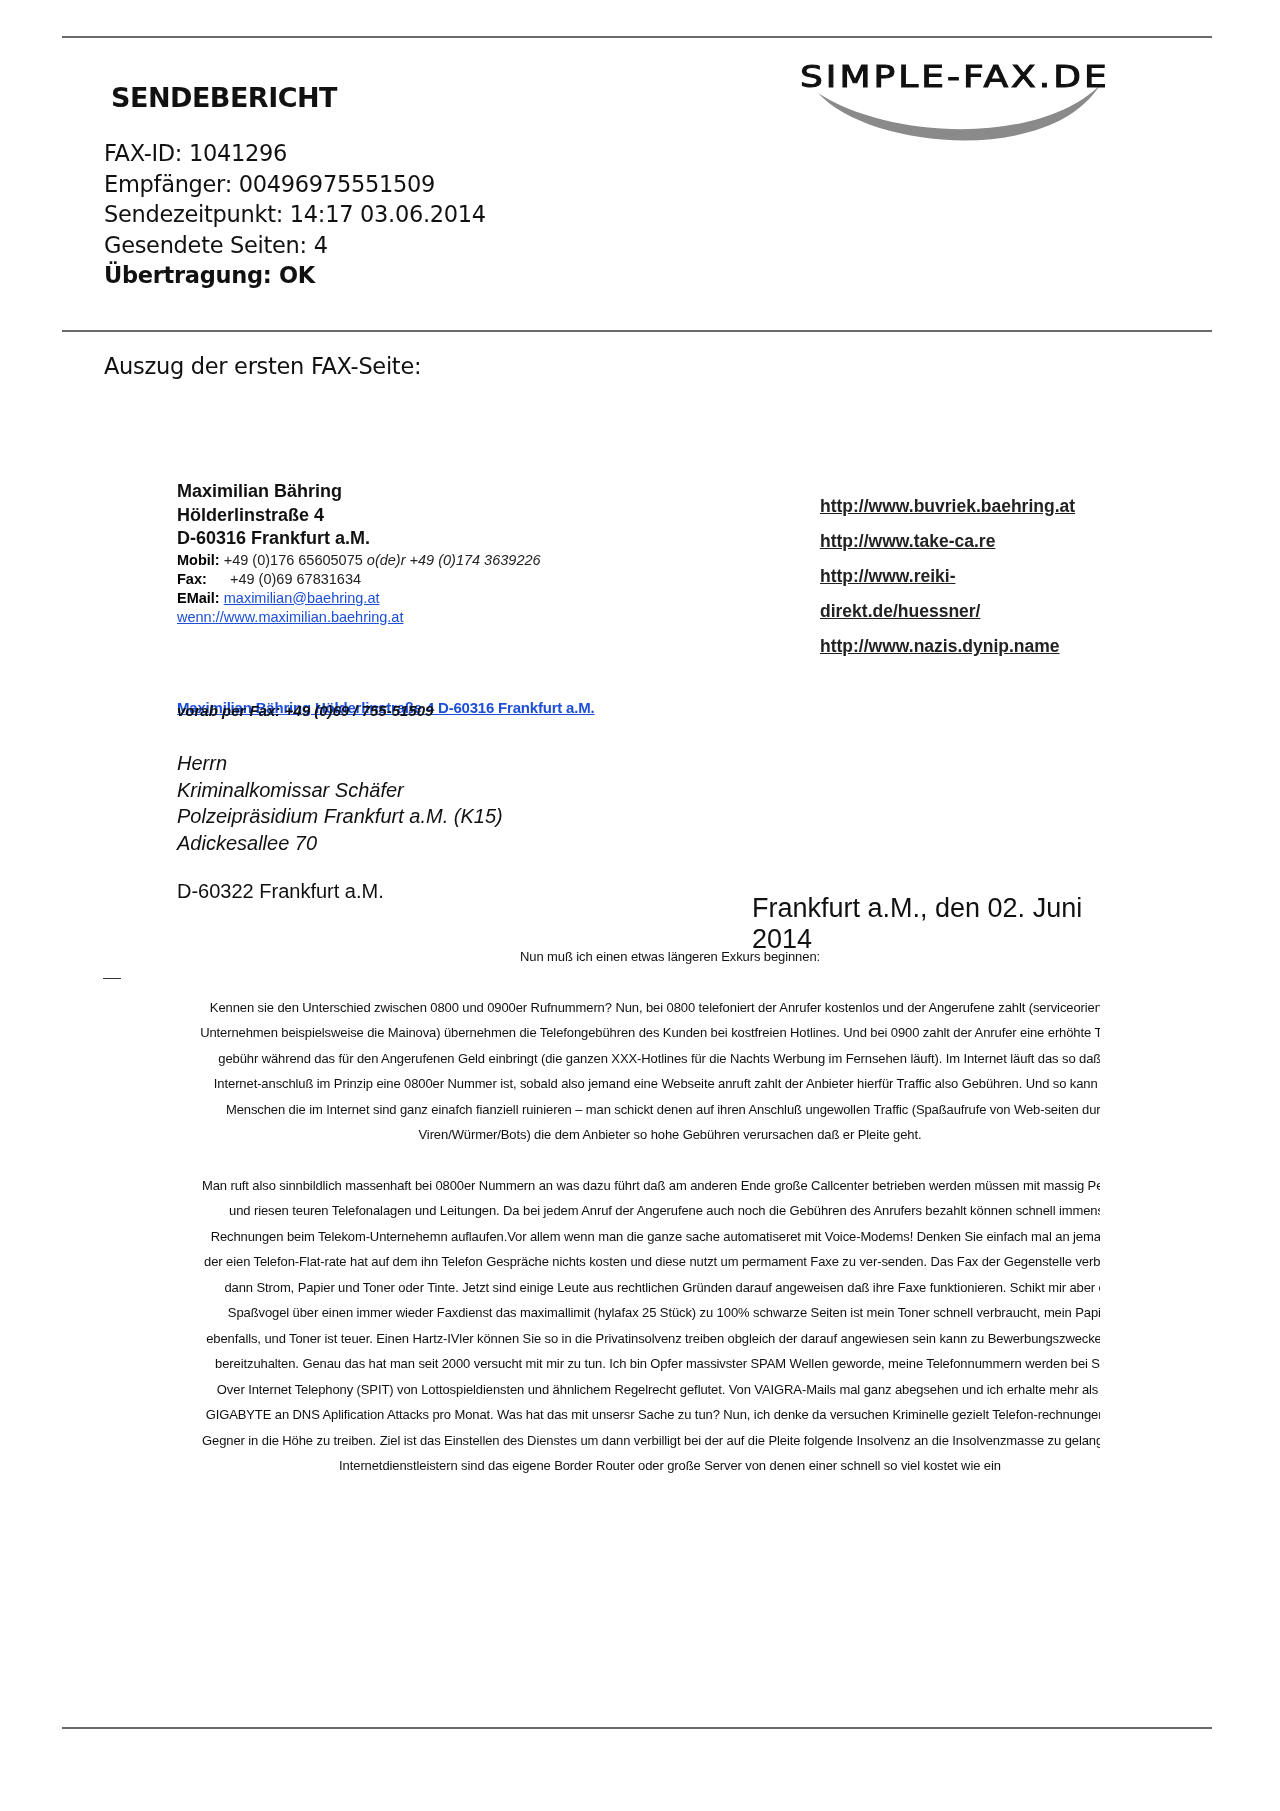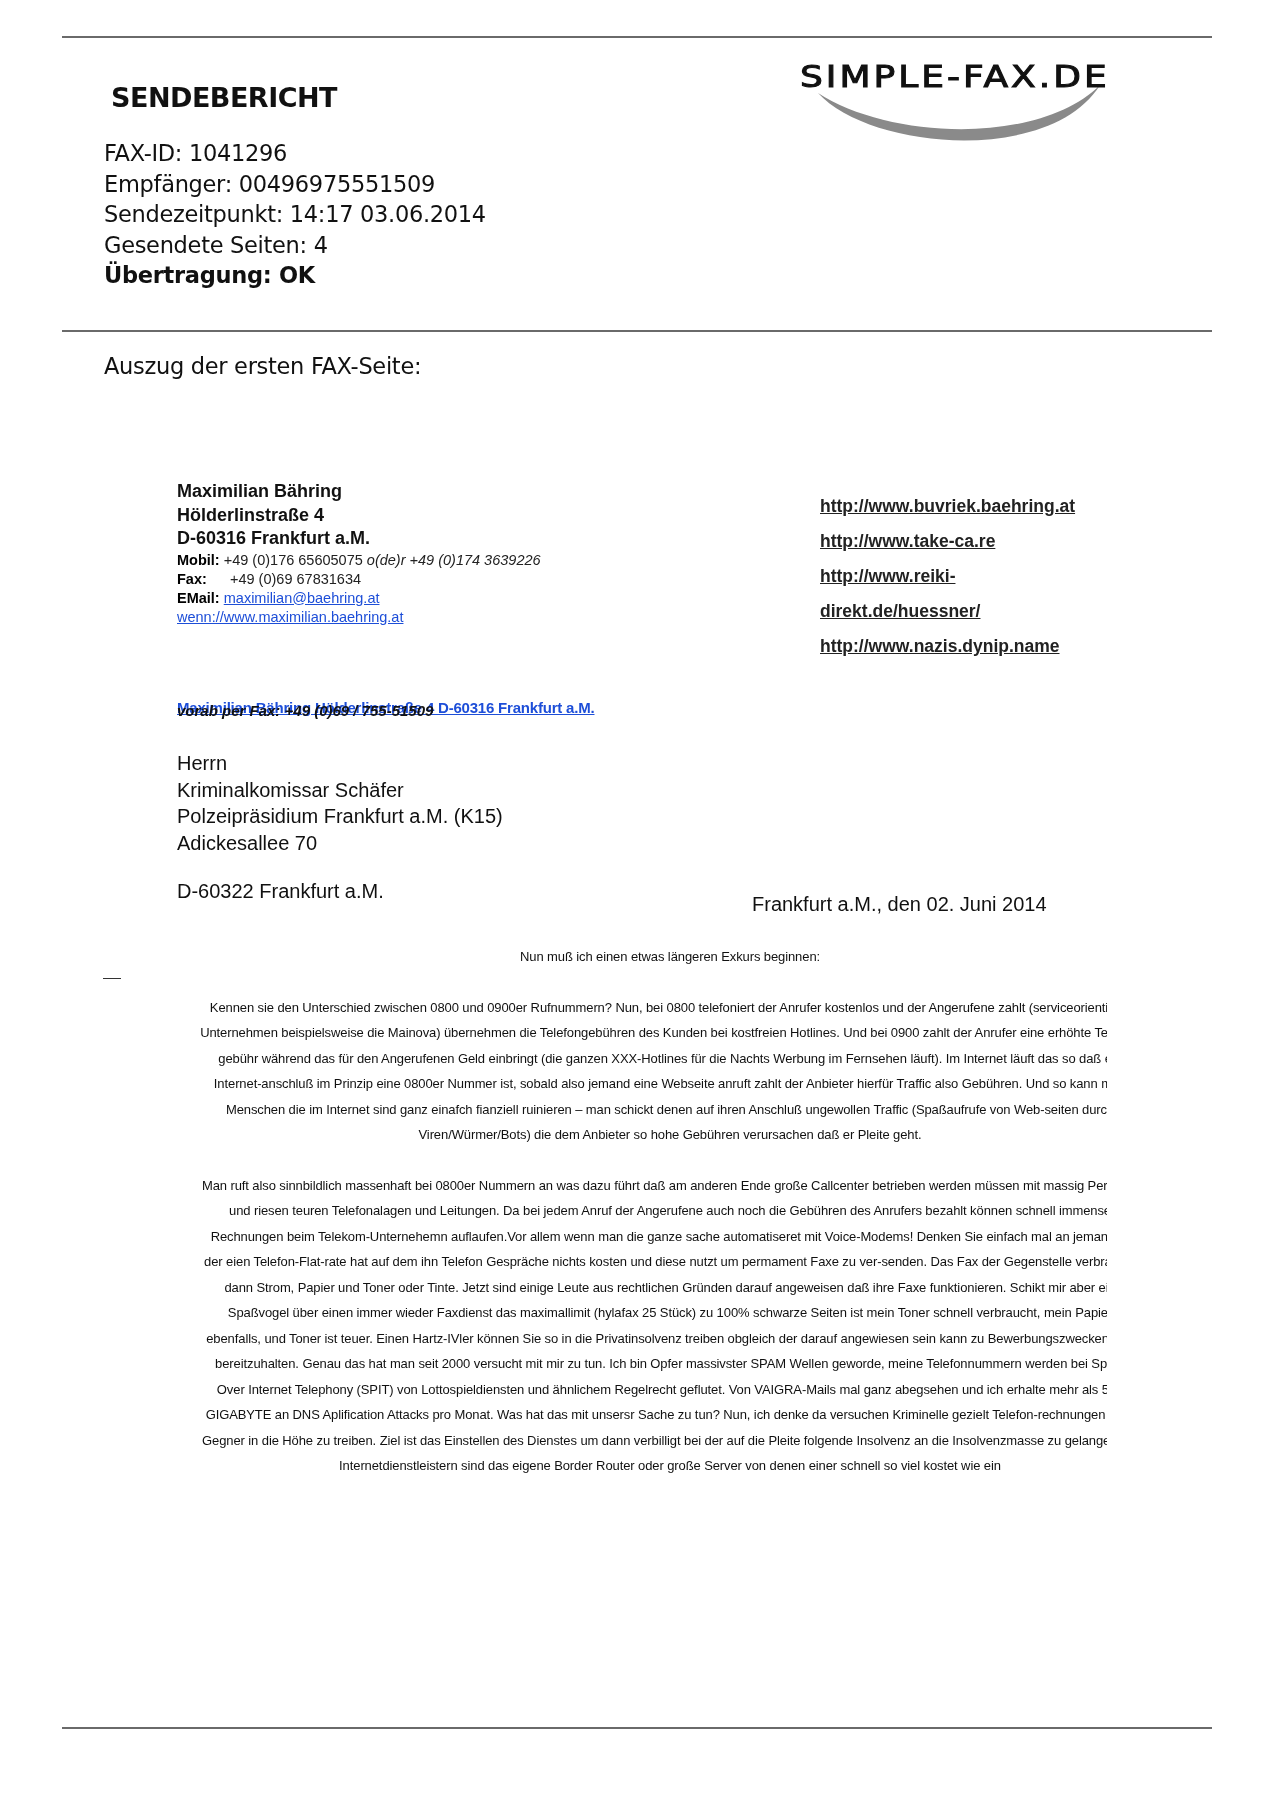--- a/index.html
+++ b/index.html
@@ -44,7 +44,7 @@
   #body p { margin: 0; }
   #body .intro { margin-bottom: 25px; }
   #body .para { margin-bottom: 25px; }
-  #body-clip { position: absolute; left: 0; top: 0; width: 1100px; height: 1727px; overflow: hidden; padding-left: 7px; }
+  #body-clip { position: absolute; left: 0; top: 0; width: 1100px; height: 1727px; overflow: hidden; }
 </style>
 </head>
 <body>

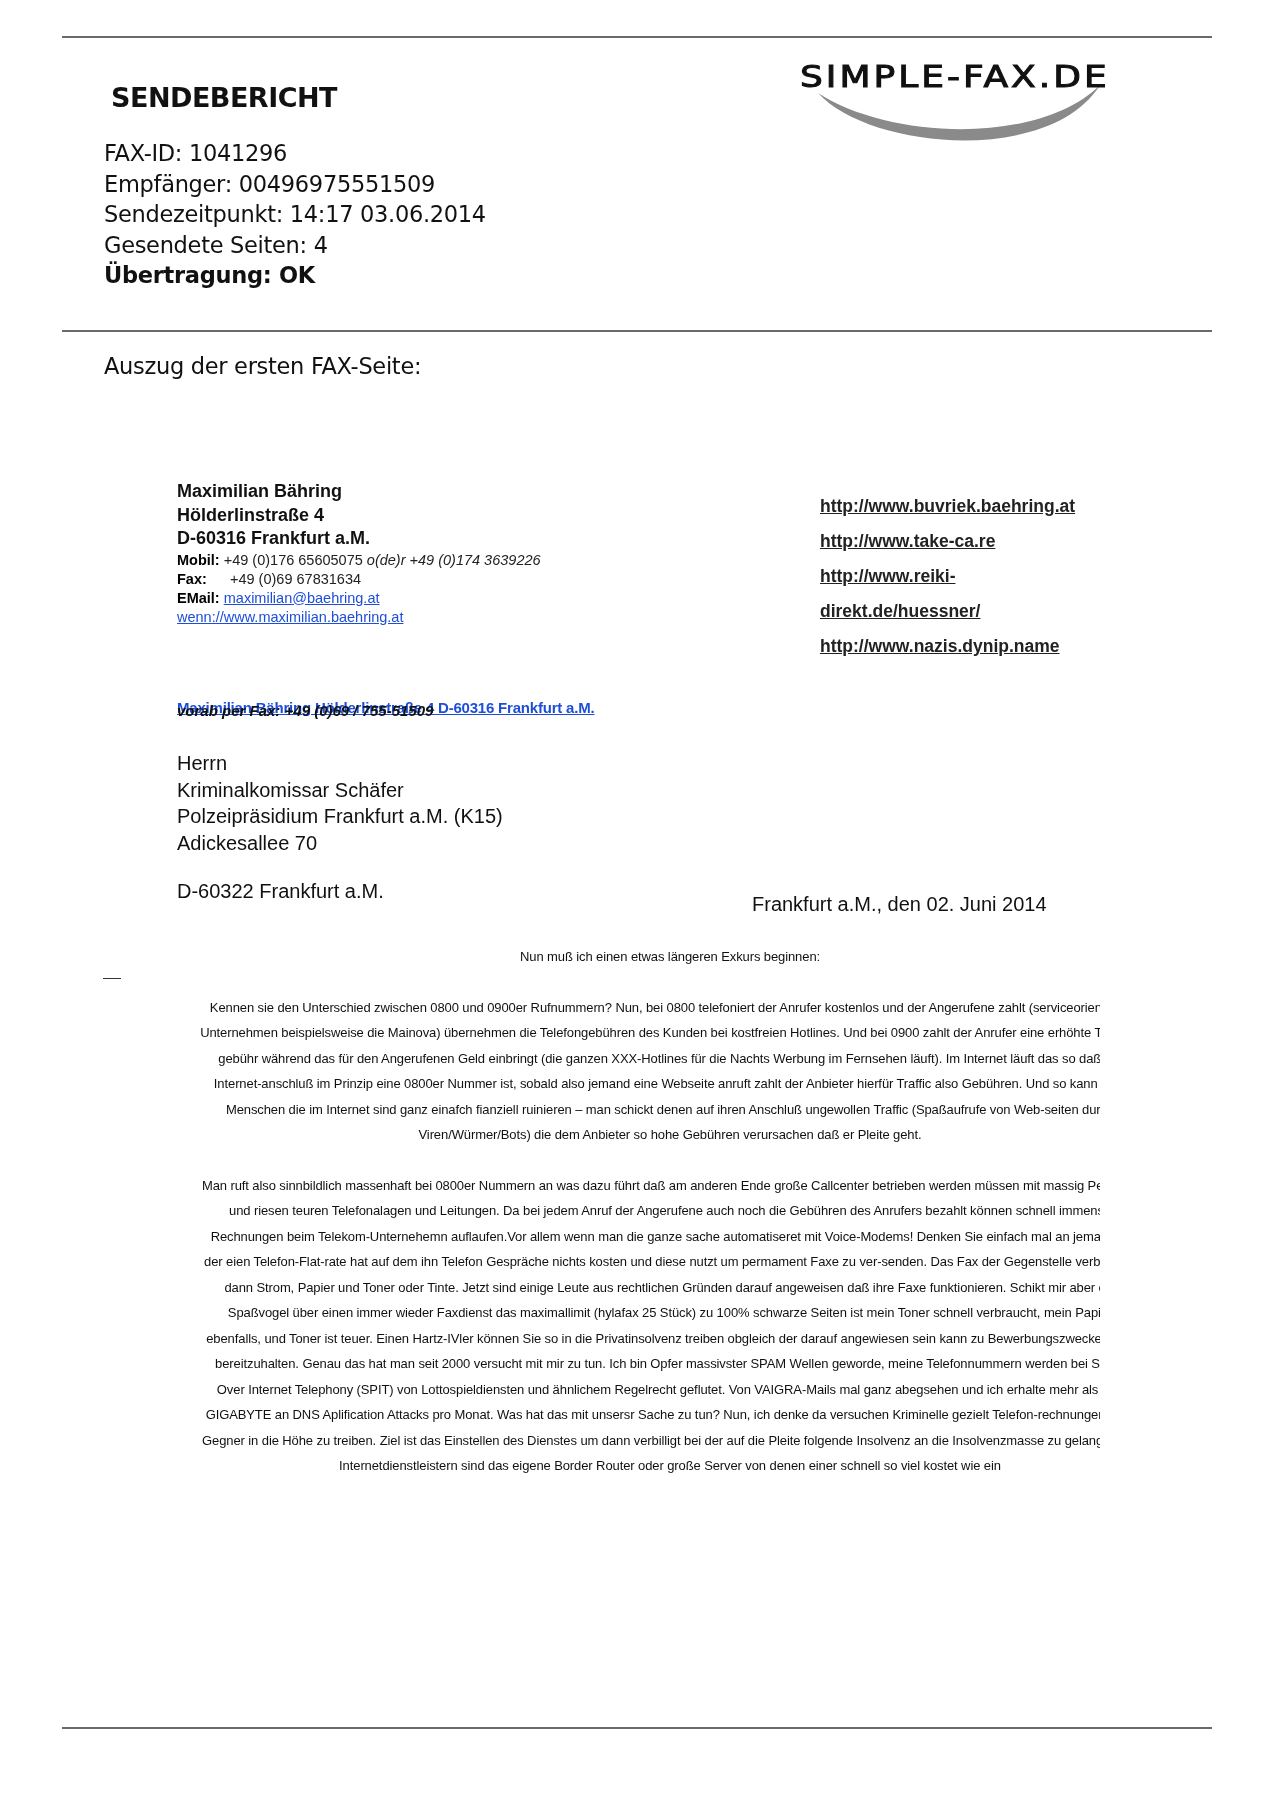--- a/index.html
+++ b/index.html
@@ -31,7 +31,7 @@
   #return-line { position: absolute; left: 177px; top: 675px; font-size: 15px; font-weight: bold; letter-spacing: -0.2px; margin-top: 24px; }
   #fax-ahead { position: absolute; left: 177px; top: 702px; font-size: 15px; font-weight: bold; font-style: italic; }
 
-  #recipient { position: absolute; left: 177px; top: 750px; font-size: 20px; line-height: 26.5px; }
+  #recipient { position: absolute; left: 177px; top: 750px; font-size: 20px; line-height: 26.5px; font-style: italic; }
   #recipient-city { position: absolute; left: 177px; top: 880px; font-size: 20px; }
 
   #teabag { position: absolute; left: 680px; top: 675px; width: 150px; height: 190px; }

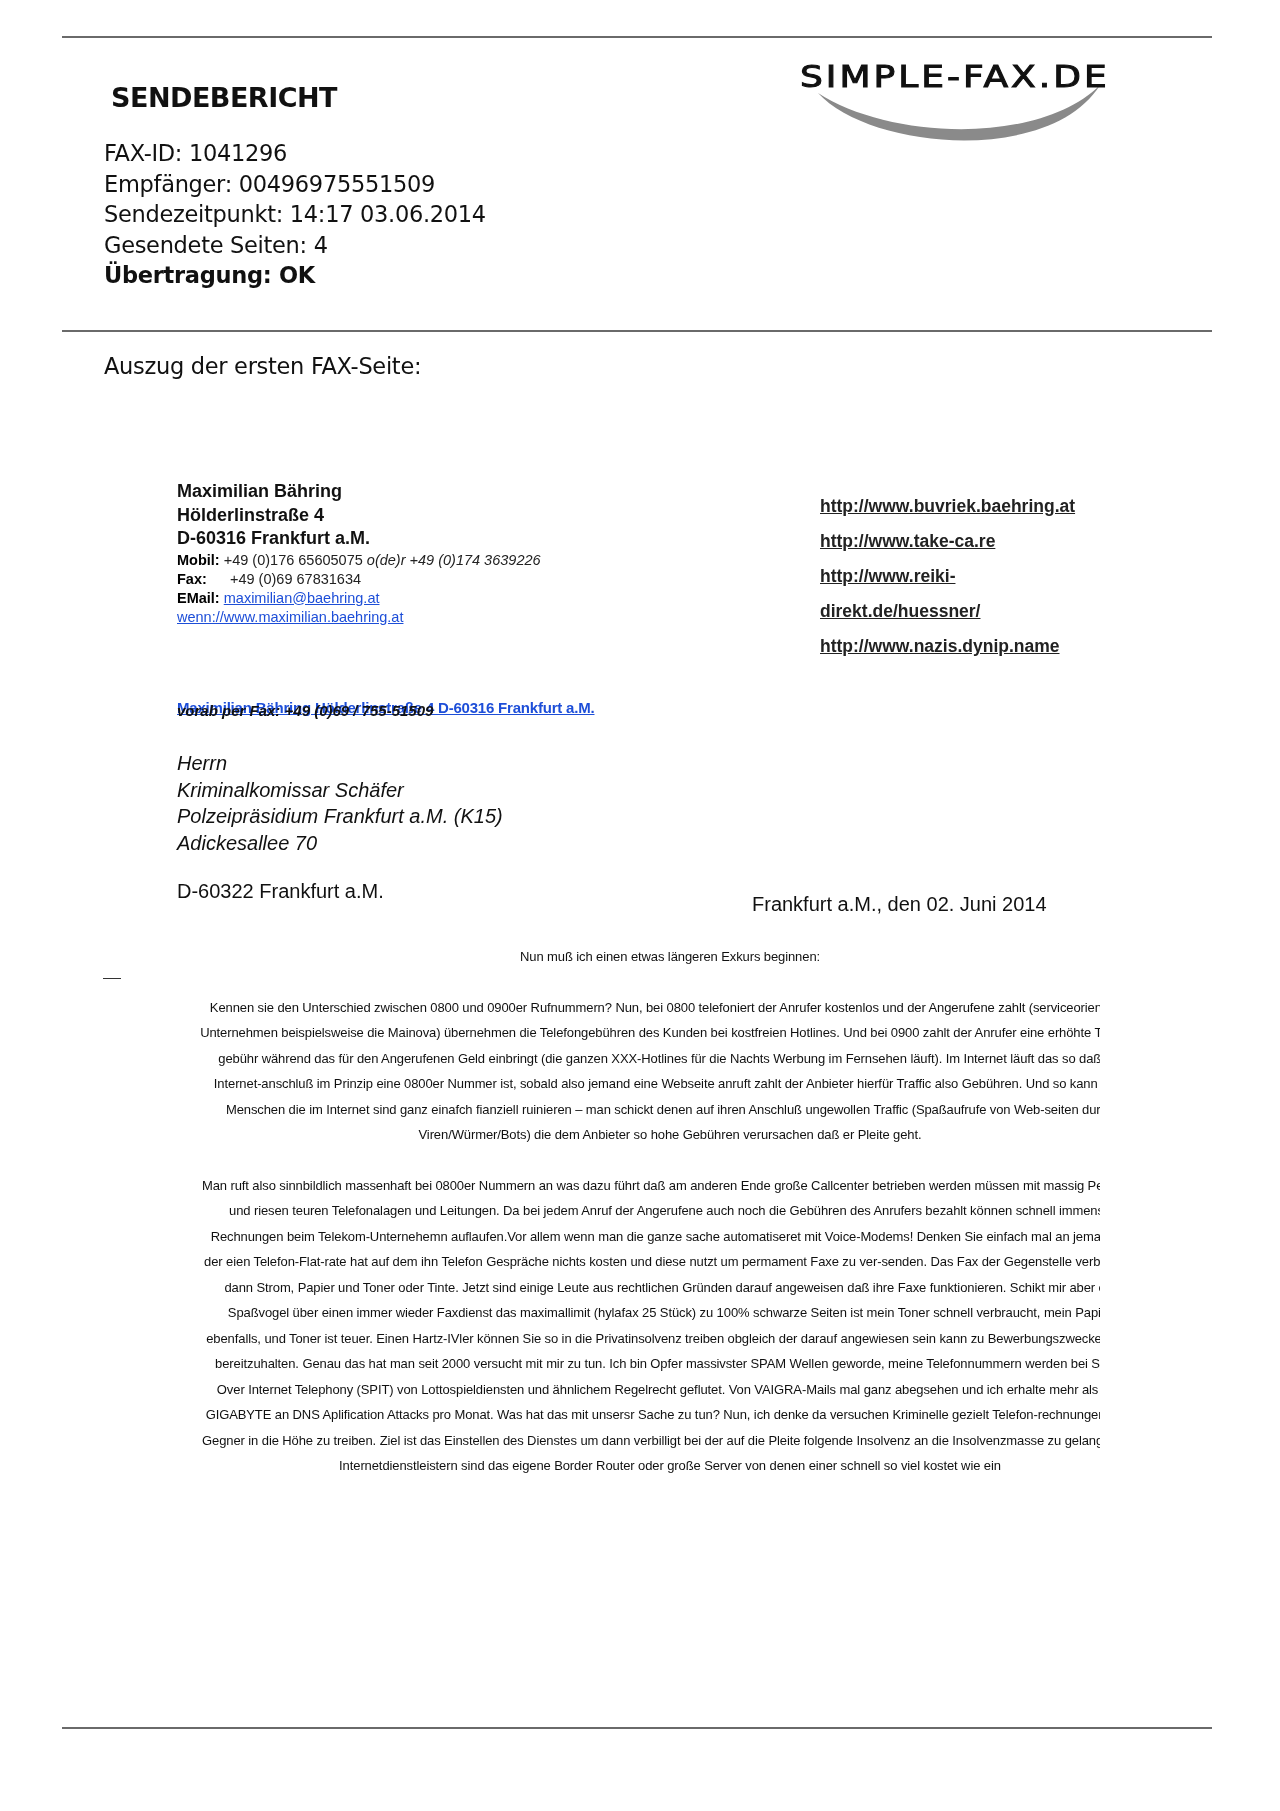--- a/index.html
+++ b/index.html
@@ -36,7 +36,7 @@
 
   #teabag { position: absolute; left: 680px; top: 675px; width: 150px; height: 190px; }
 
-  #date-line { position: absolute; left: 752px; top: 893px; font-size: 20px; }
+  #date-line { position: absolute; left: 752px; top: 893px; font-size: 27px; }
 
   #margin-mark { position: absolute; left: 103px; top: 978px; width: 18px; border-top: 1.5px solid #333; }
 

